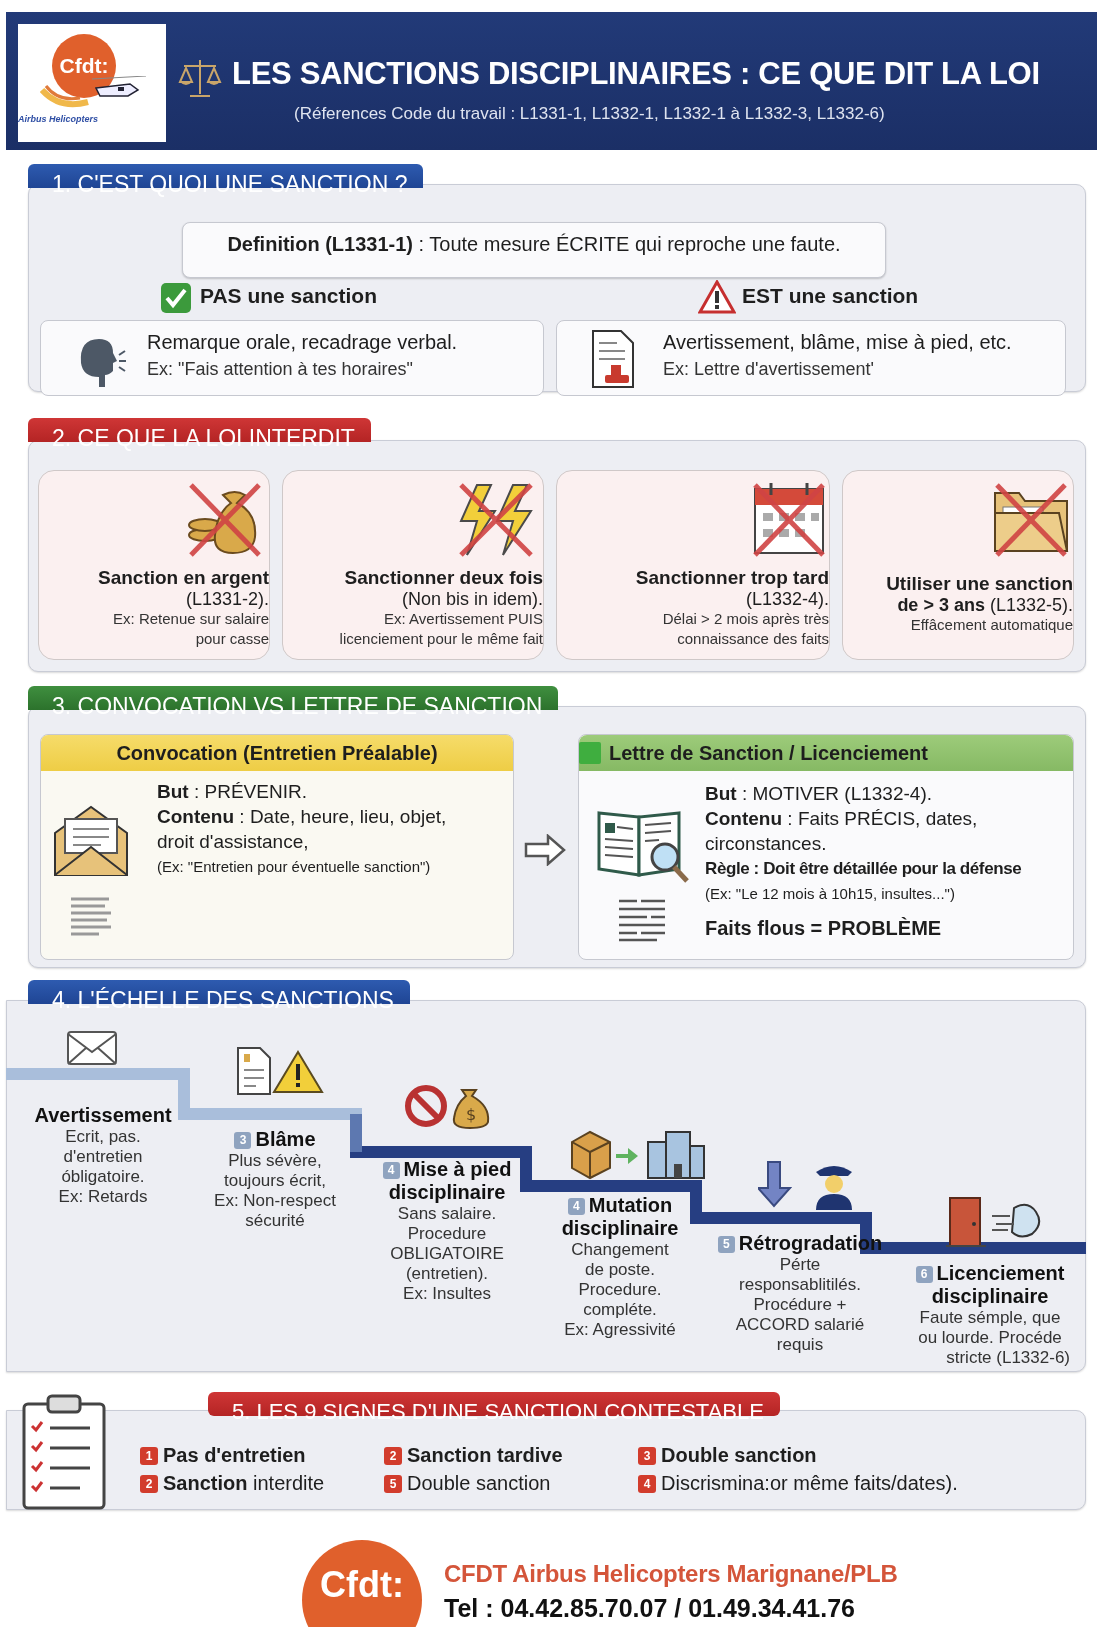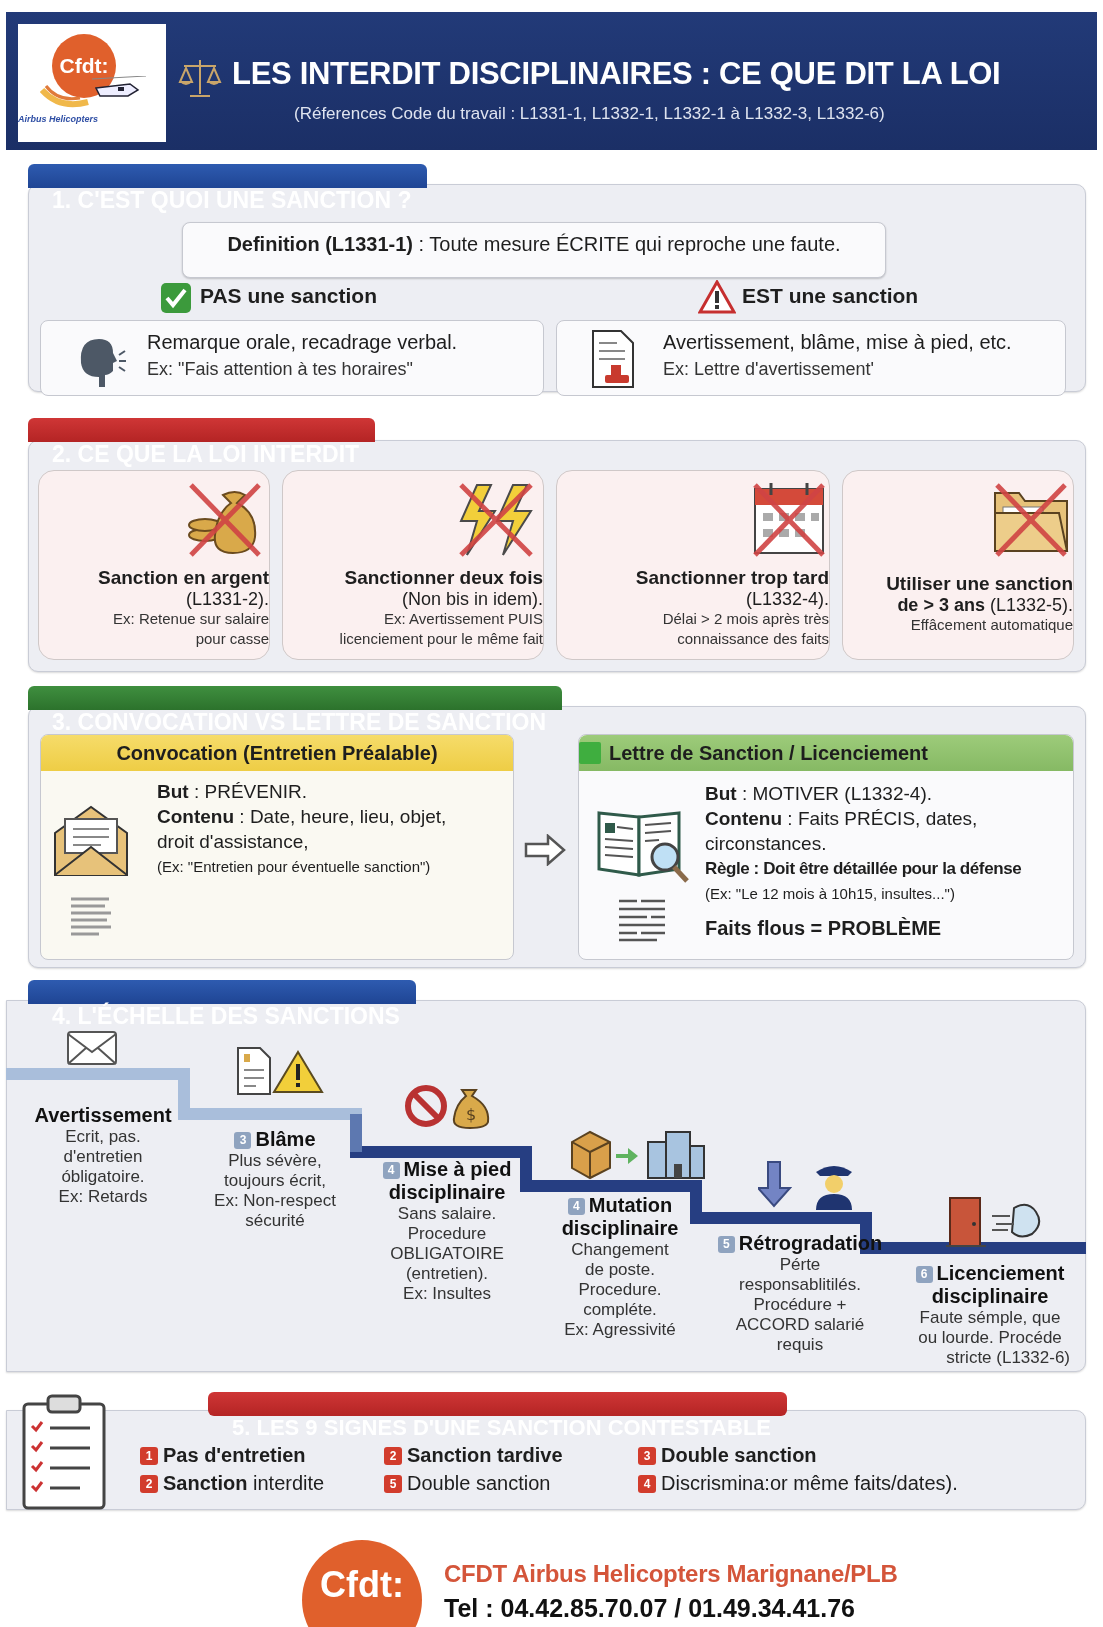--- a/index.html
+++ b/index.html
@@ -59,7 +59,7 @@
       </g>
     <path d="M2 26 Q8 32 14 26 Z M30 26 Q36 32 42 26 Z" fill="#c9a56a"></path>
   </svg>
-  <div class="abs h-title">LES INTERDIT DISCIPLINAIRES : CE QUE DIT LA LOI</div>
+  <div class="abs h-title">LES SANCTIONS DISCIPLINAIRES : CE QUE DIT LA LOI</div>
   <div class="abs h-sub">(Réferences Code du travail : L1331-1, L1332-1, L1332-1 à L1332-3, L1332-6)</div>
 </div>
 

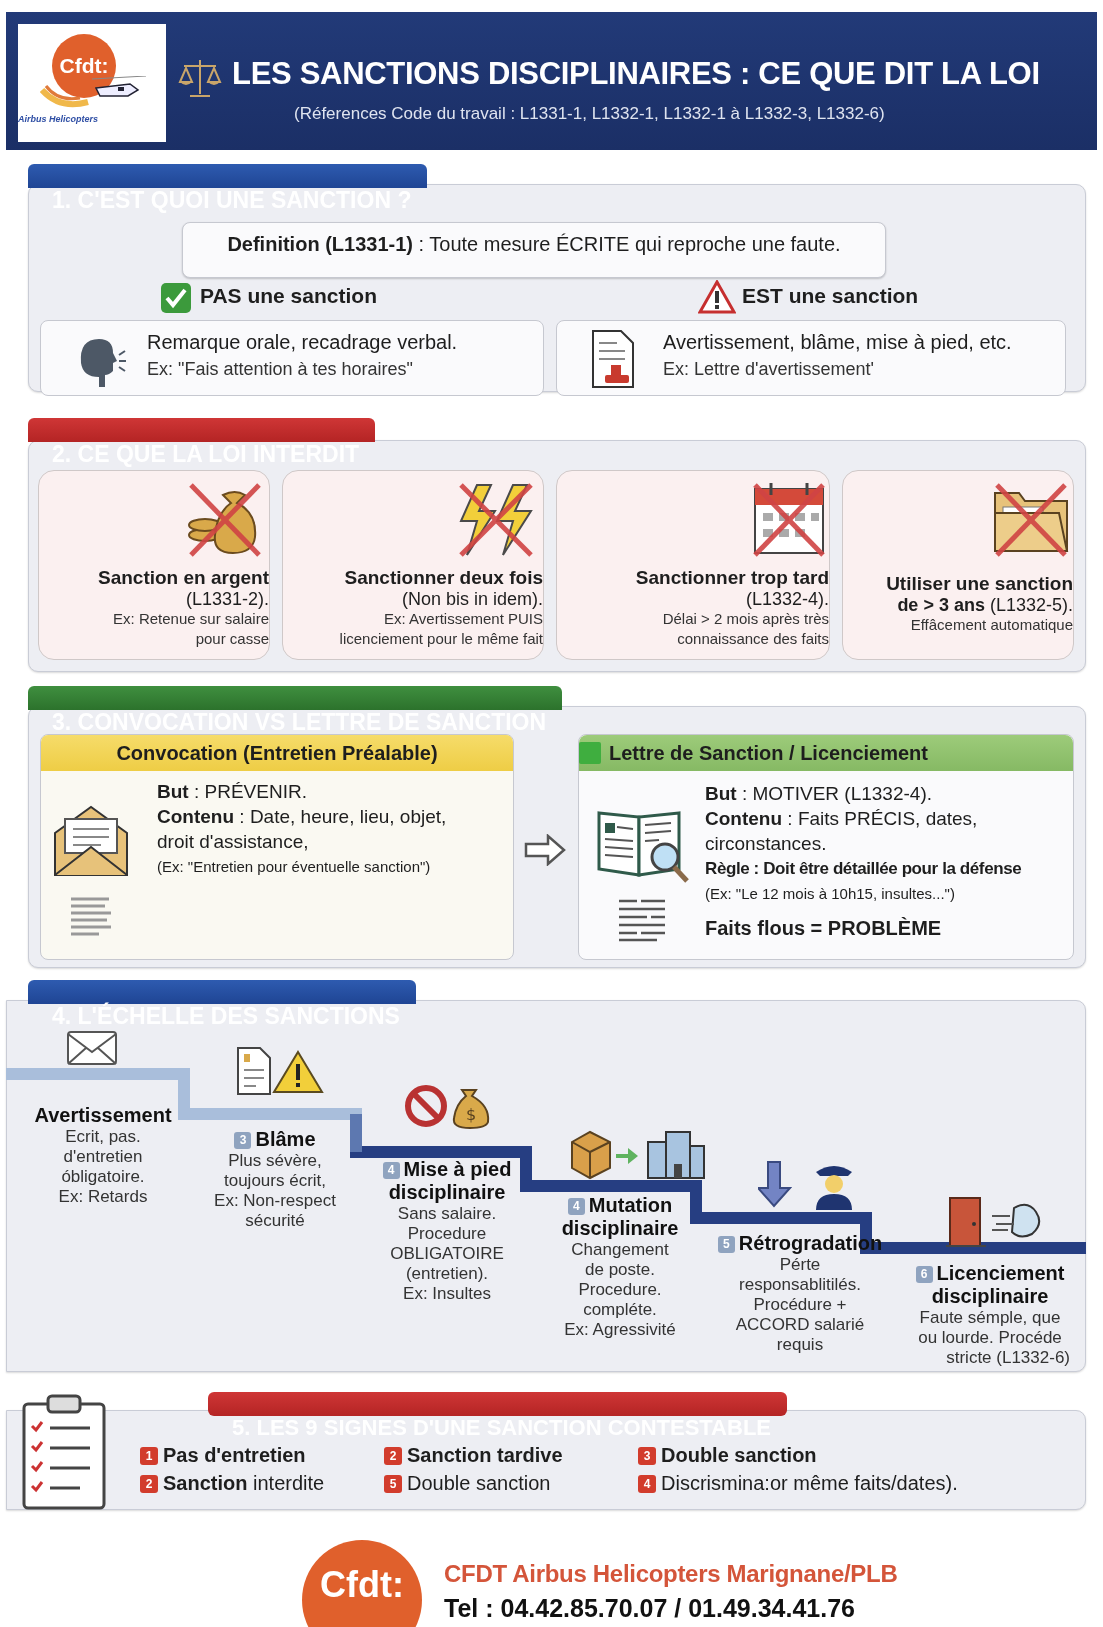--- a/index.html
+++ b/index.html
@@ -16,7 +16,7 @@
 .h-sub{left:288px;top:92px;color:#dfe4f0;font-size:17px;white-space:nowrap}
 
 .panel{background:#edeef3;border:1px solid #c9ccd6;border-radius:10px;box-shadow:0 1px 2px rgba(0,0,0,.15)}
-.tab{color:#fff;font-weight:bold;font-size:23px;padding:20px 16px 0 24px;border-radius:6px 6px 0 0;white-space:nowrap;height:24px;line-height:32px}
+.tab{color:#fff;font-weight:normal;font-size:23px;padding:4px 16px 0 24px;border-radius:6px 6px 0 0;white-space:nowrap;height:24px;line-height:32px}
 .tab.blue{background:linear-gradient(#2e5bb0,#1f4594)}
 .tab.red{background:linear-gradient(#cf3636,#b42424)}
 .tab.green{background:linear-gradient(#3f8f3f,#2c722c)}

